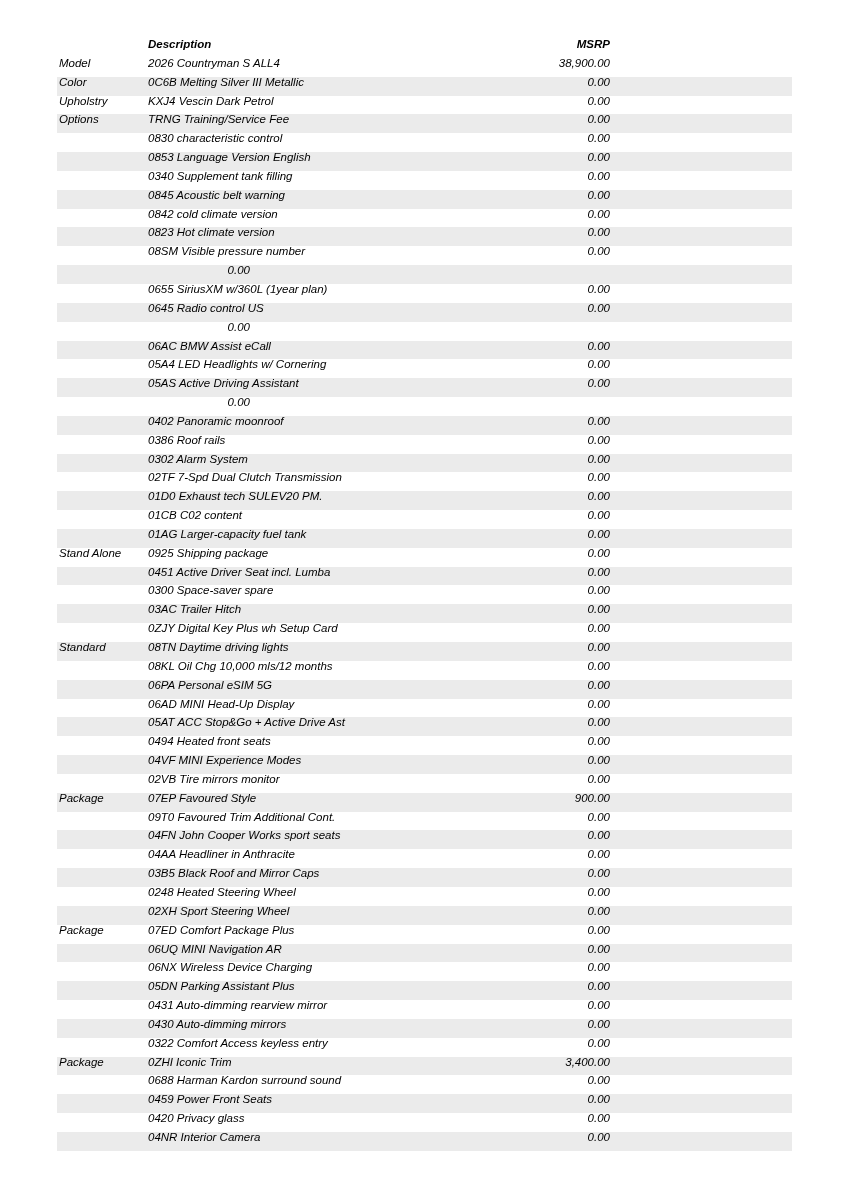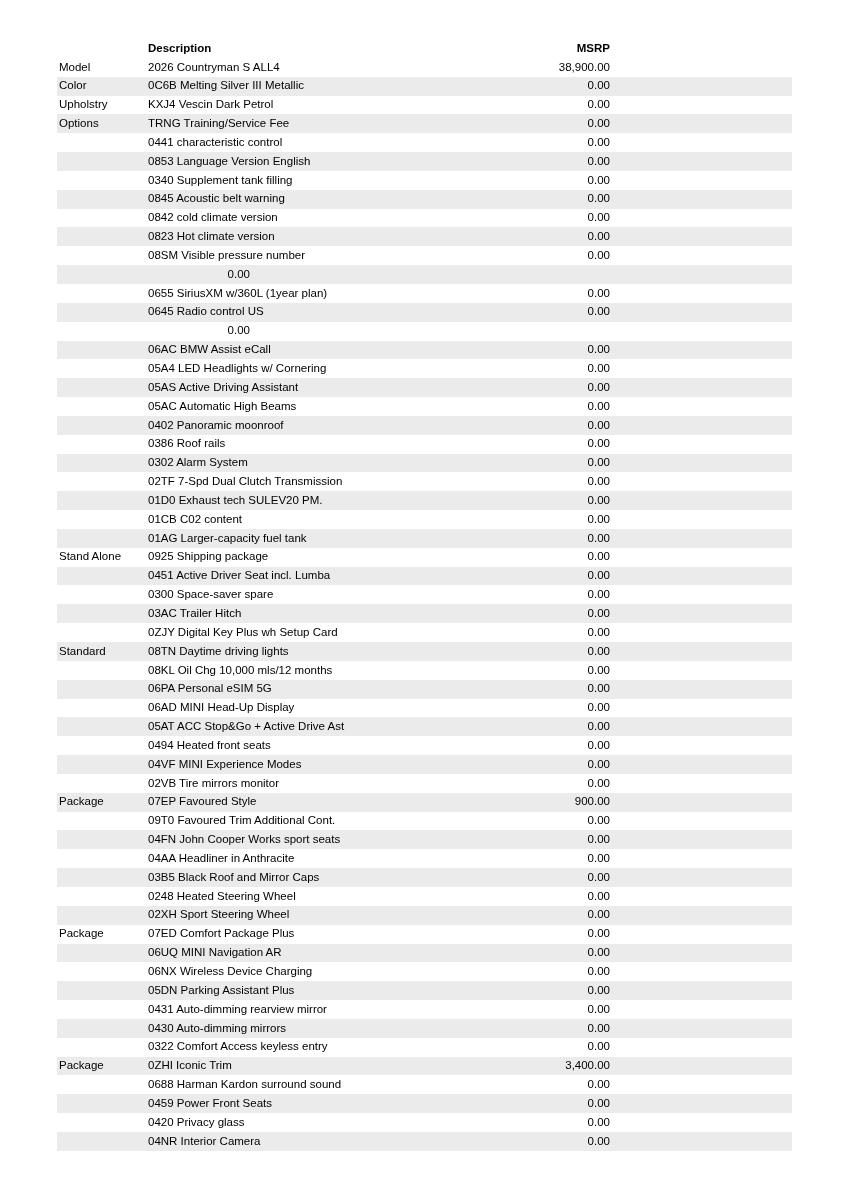--- a/index.html
+++ b/index.html
@@ -25,11 +25,12 @@
   }
   .row {
     display: flex;
-    align-items: center;
+    align-items: flex-start;
     height: 18.85px;
     font-size: 11.5px;
     line-height: 1;
     background: transparent;
+    font-style: italic;
   }
   .row.striped { background: var(--stripe, #ebebeb); }
   .header-row { font-weight: 700; }

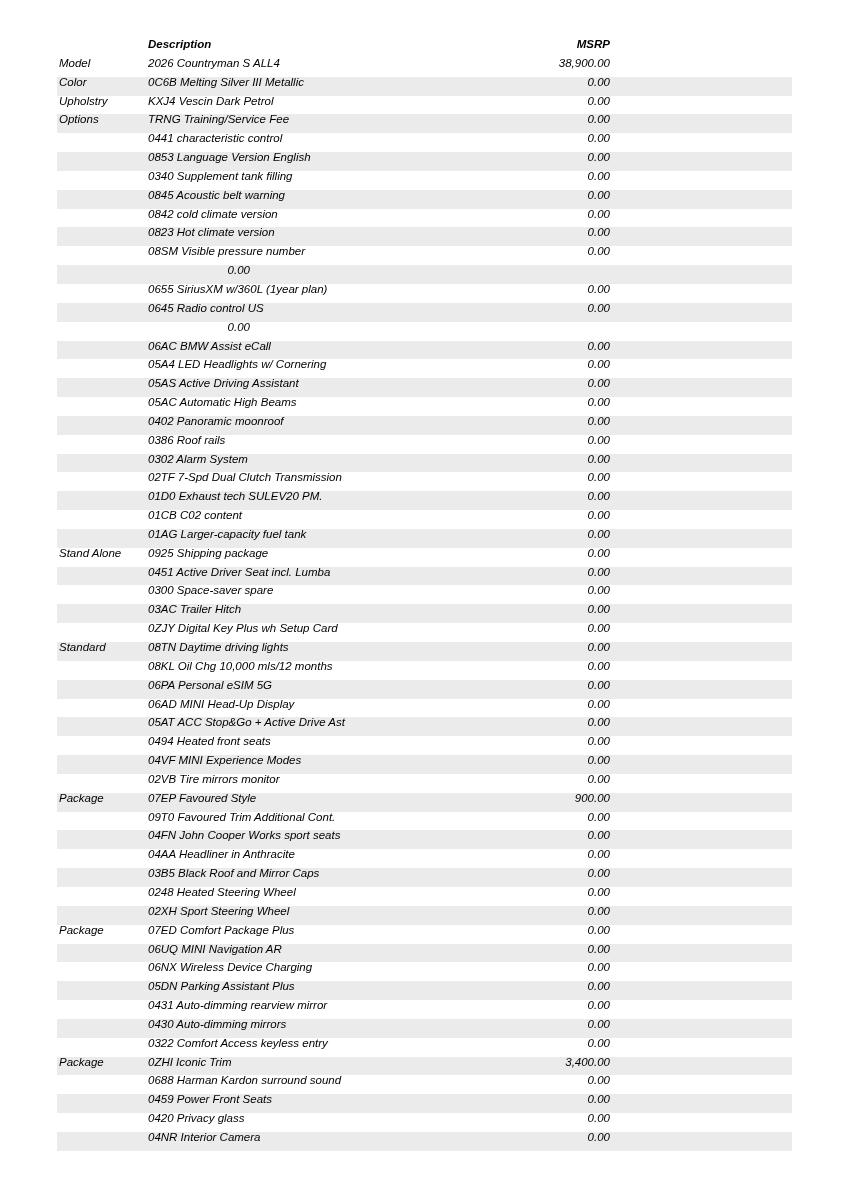--- a/index.html
+++ b/index.html
@@ -95,7 +95,7 @@
         </div>
         <div class="row">
           <div class="col-cat"></div>
-          <div class="col-desc">0441 characteristic control</div>
+          <div class="col-desc">0830 characteristic control</div>
           <div class="col-msrp">0.00</div>
           <div class="col-spacer"></div>
         </div>

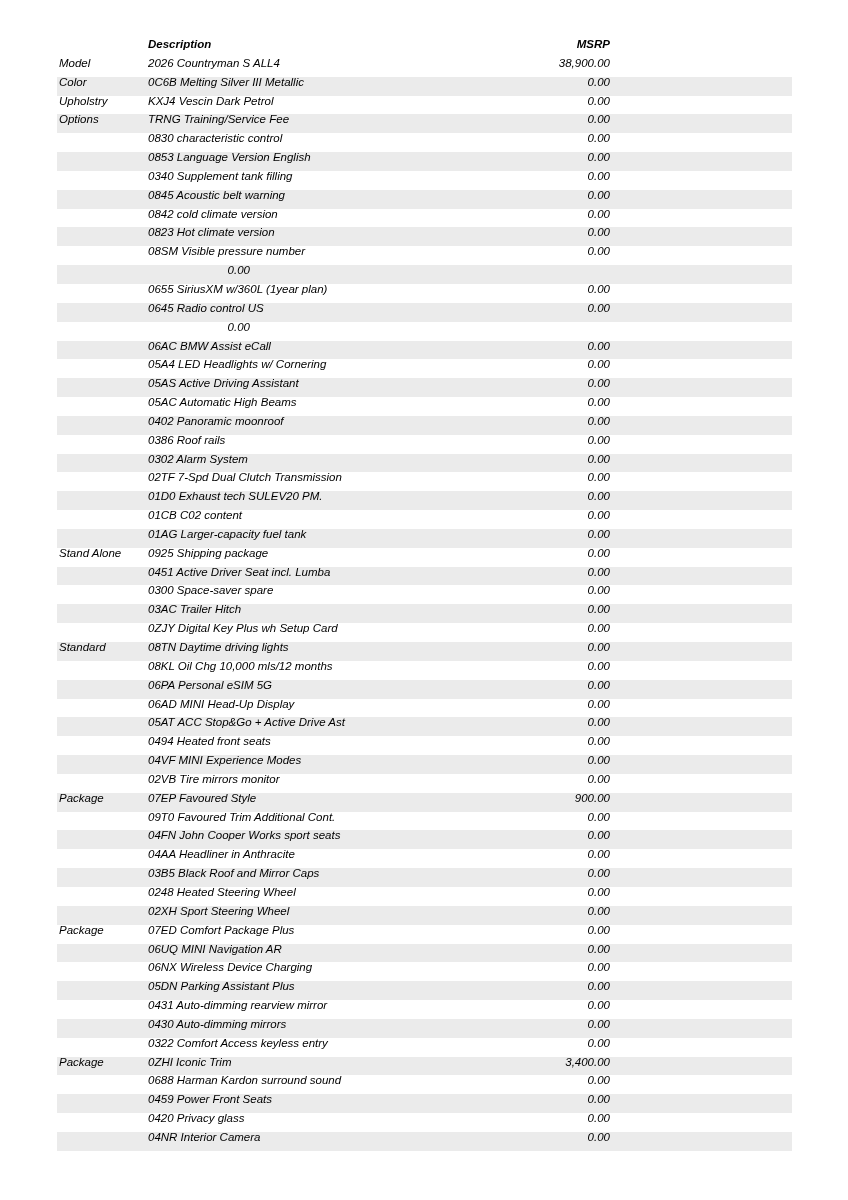--- a/index.html
+++ b/index.html
@@ -177,7 +177,6 @@
         </div>
         <div class="row">
           <div class="col-cat"></div>
-          <div class="col-desc">05AC Automatic High Beams</div>
           <div class="col-msrp">0.00</div>
           <div class="col-spacer"></div>
         </div>

